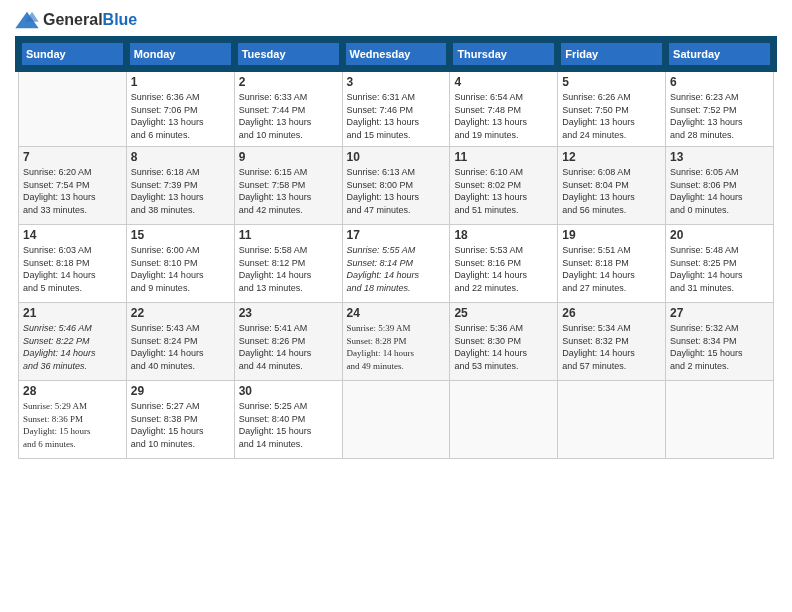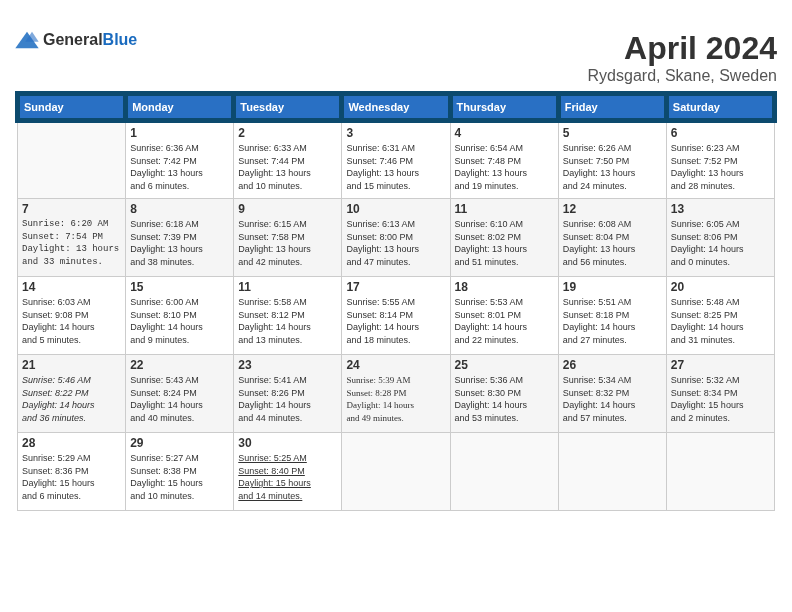--- a/index.html
+++ b/index.html
@@ -13,7 +13,6 @@
     .container {
       width: 792px;
       padding: 10px 15px;
-      margin-top: 20px;
     }
     .header-row {
       display: flex;

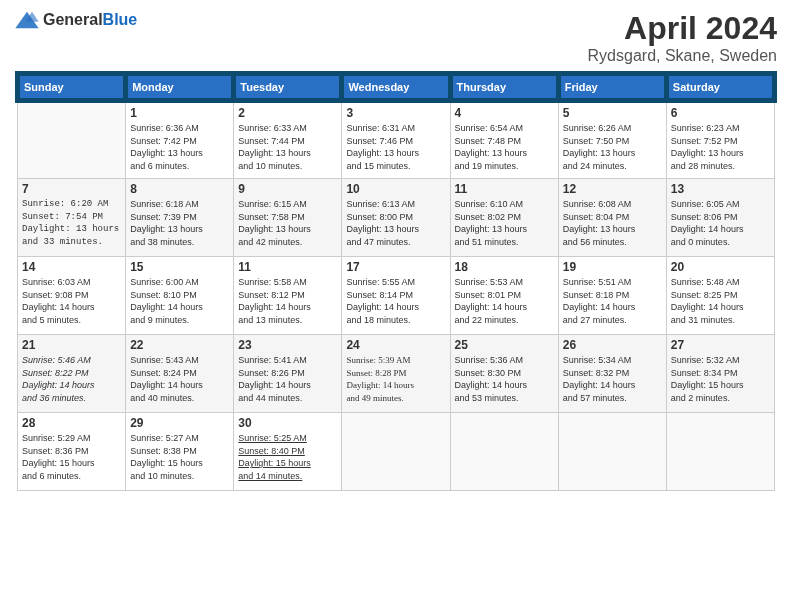--- a/index.html
+++ b/index.html
@@ -97,10 +97,6 @@
         <span style="font-size:16px;font-weight:bold;color:#333;">General</span><span style="font-size:16px;font-weight:bold;color:#1a6bbf;">Blue</span>
       </div>
     </div>
-    <div class="title-block">
-      <div class="month-title">April 2024</div>
-      <div class="location-title">Rydsgard, Skane, Sweden</div>
-    </div>
   </div>
 
   <table>

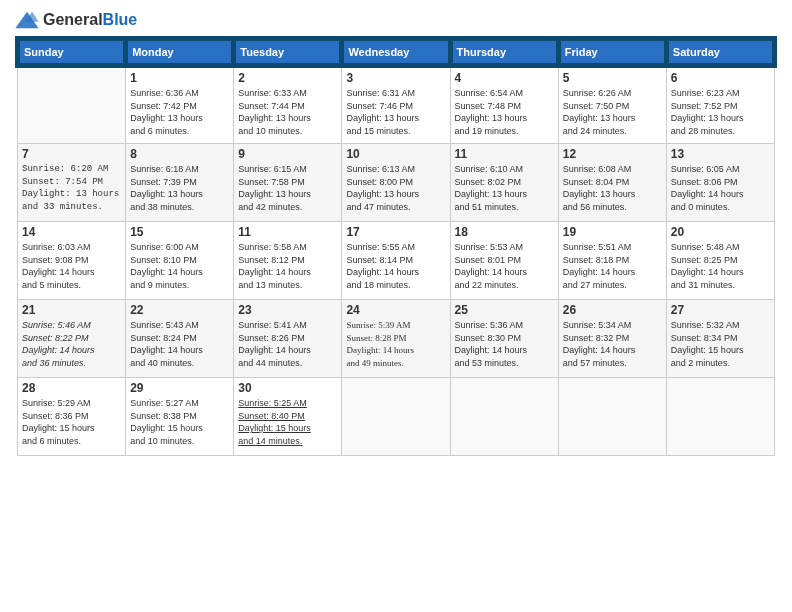--- a/index.html
+++ b/index.html
@@ -53,7 +53,7 @@
       font-weight: bold;
       padding: 5px 4px;
       text-align: left;
-      border: 5px solid #0c4a6e;
+      border: 7px solid #0c4a6e;
     }
     tbody tr td {
       border: 1px solid #ccc;

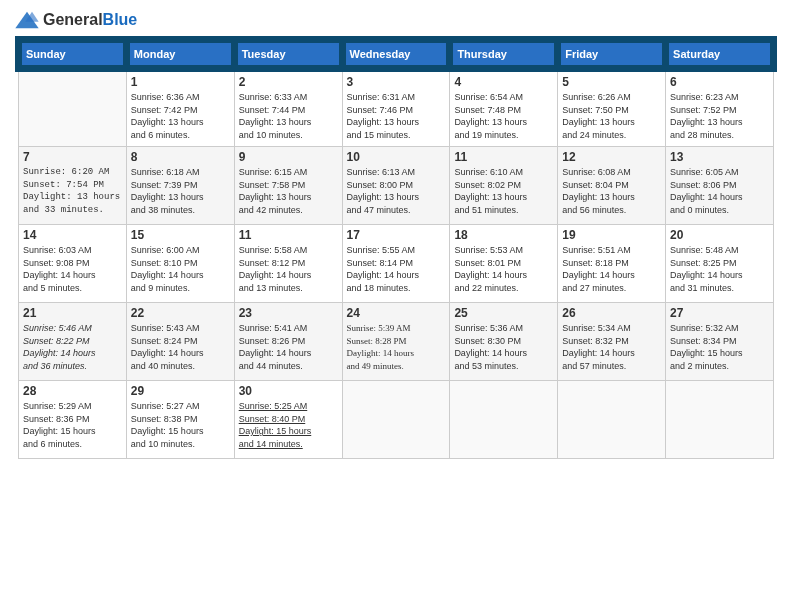--- a/index.html
+++ b/index.html
@@ -117,7 +117,7 @@
           <td>
             <span class="day-number">1</span>
             <div class="day-info" style="white-space: pre-line;">Sunrise: 6:36 AM
-Sunset: 7:42 PM
+Sunset: 7:06 PM
 Daylight: 13 hours
 and 6 minutes.</div>
           </td>

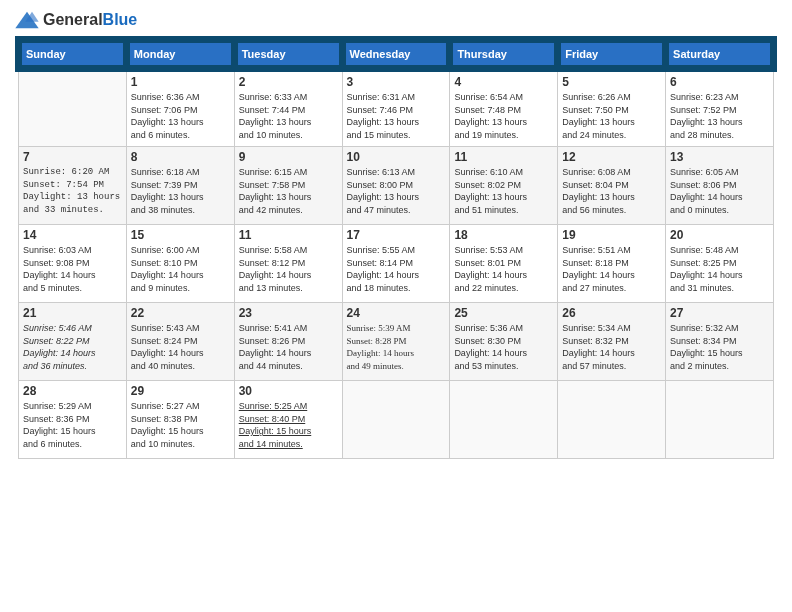--- a/index.html
+++ b/index.html
@@ -160,7 +160,7 @@
         <tr>
           <td>
             <span class="day-number">7</span>
-            <div class="day-info" style="white-space: pre-line; font-family: Liberation Mono, monospace;">Sunrise: 6:20 AM
+            <div class="day-info" style="white-space: pre-line;">Sunrise: 6:20 AM
 Sunset: 7:54 PM
 Daylight: 13 hours
 and 33 minutes.</div>

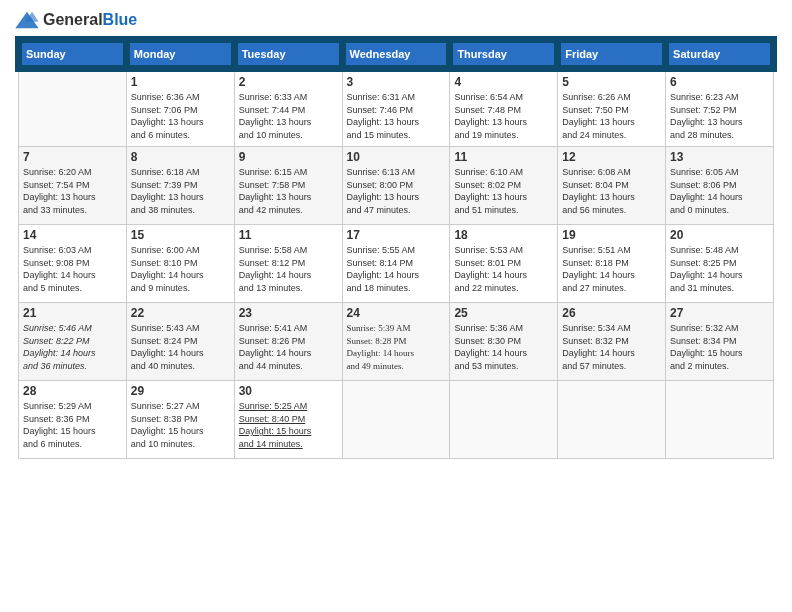--- a/index.html
+++ b/index.html
@@ -212,7 +212,7 @@
           <td>
             <span class="day-number">14</span>
             <div class="day-info" style="white-space: pre-line;">Sunrise: 6:03 AM
-Sunset: 9:08 PM
+Sunset: 8:18 PM
 Daylight: 14 hours
 and 5 minutes.</div>
           </td>

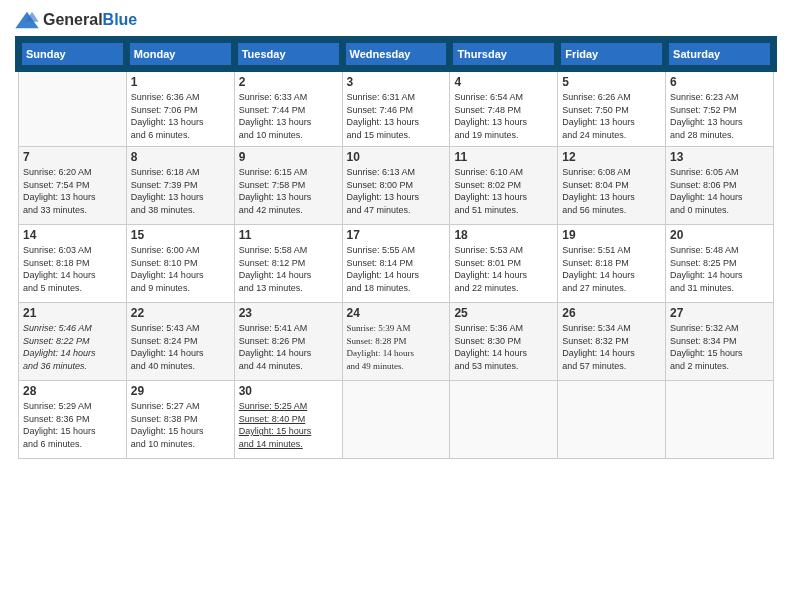--- a/index.html
+++ b/index.html
@@ -232,7 +232,7 @@
           </td>
           <td>
             <span class="day-number">17</span>
-            <div class="day-info" style="white-space: pre-line;">Sunrise: 5:55 AM
+            <div class="day-info" style="white-space: pre-line; font-style: italic;">Sunrise: 5:55 AM
 Sunset: 8:14 PM
 Daylight: 14 hours
 and 18 minutes.</div>

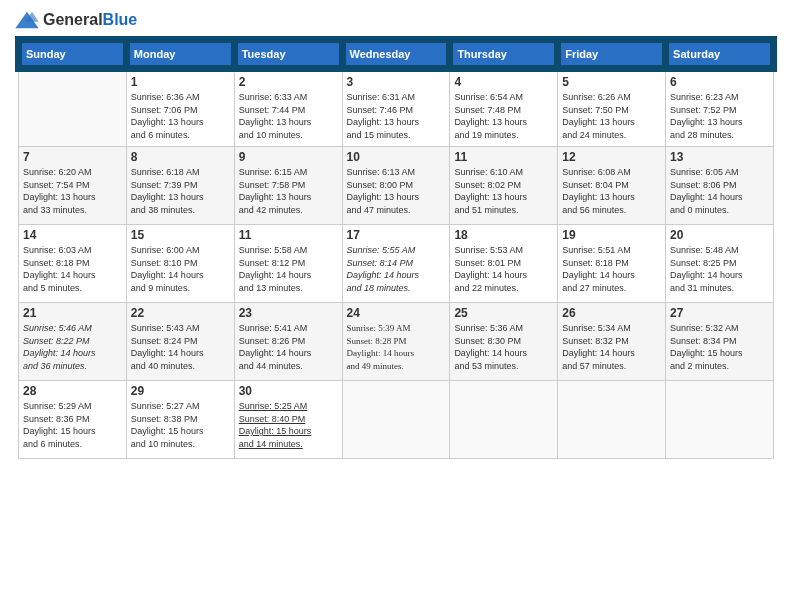--- a/index.html
+++ b/index.html
@@ -240,7 +240,7 @@
           <td>
             <span class="day-number">18</span>
             <div class="day-info" style="white-space: pre-line;">Sunrise: 5:53 AM
-Sunset: 8:01 PM
+Sunset: 8:16 PM
 Daylight: 14 hours
 and 22 minutes.</div>
           </td>

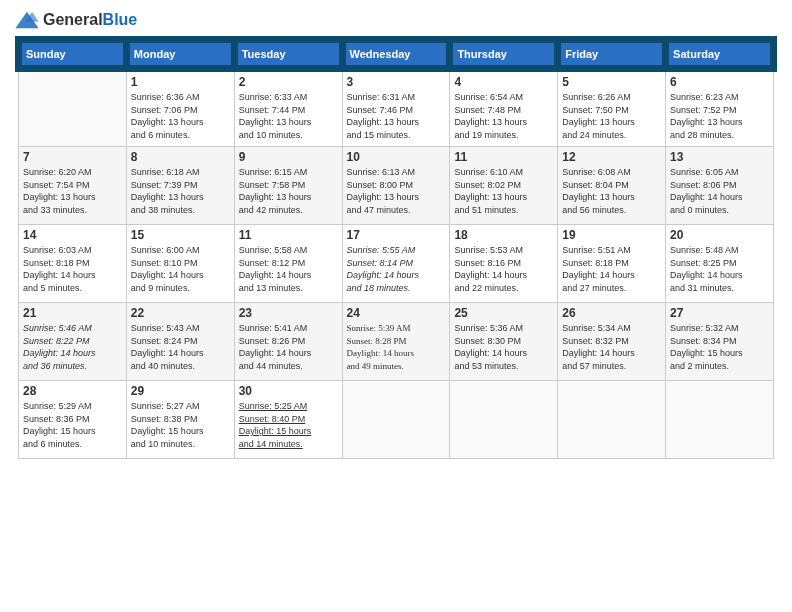--- a/index.html
+++ b/index.html
@@ -313,7 +313,7 @@
         <tr>
           <td>
             <span class="day-number">28</span>
-            <div class="day-info" style="white-space: pre-line;">Sunrise: 5:29 AM
+            <div class="day-info" style="white-space: pre-line; font-family: Liberation Serif, serif;">Sunrise: 5:29 AM
 Sunset: 8:36 PM
 Daylight: 15 hours
 and 6 minutes.</div>

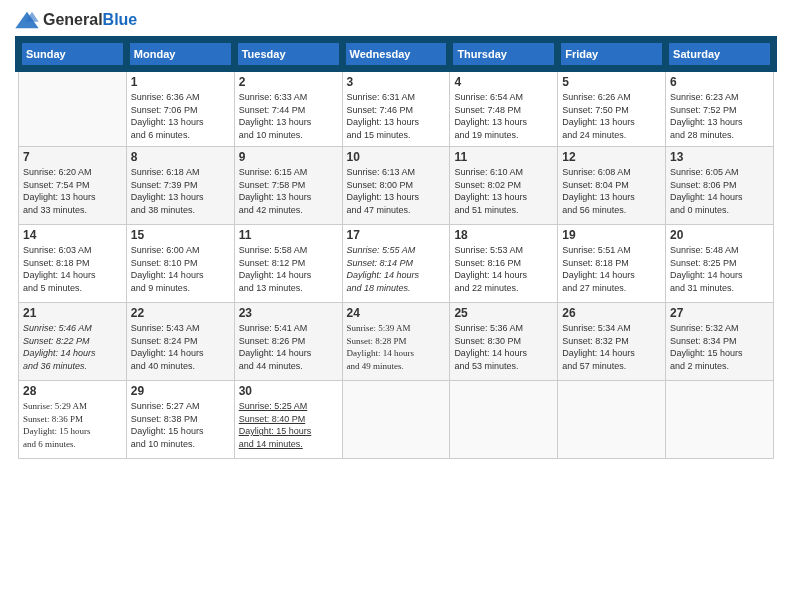--- a/index.html
+++ b/index.html
@@ -327,7 +327,7 @@
           </td>
           <td>
             <span class="day-number">30</span>
-            <div class="day-info" style="white-space: pre-line; text-decoration: underline;">Sunrise: 5:25 AM
+            <div class="day-info" style="white-space: pre-line;">Sunrise: 5:25 AM
 Sunset: 8:40 PM
 Daylight: 15 hours
 and 14 minutes.</div>

